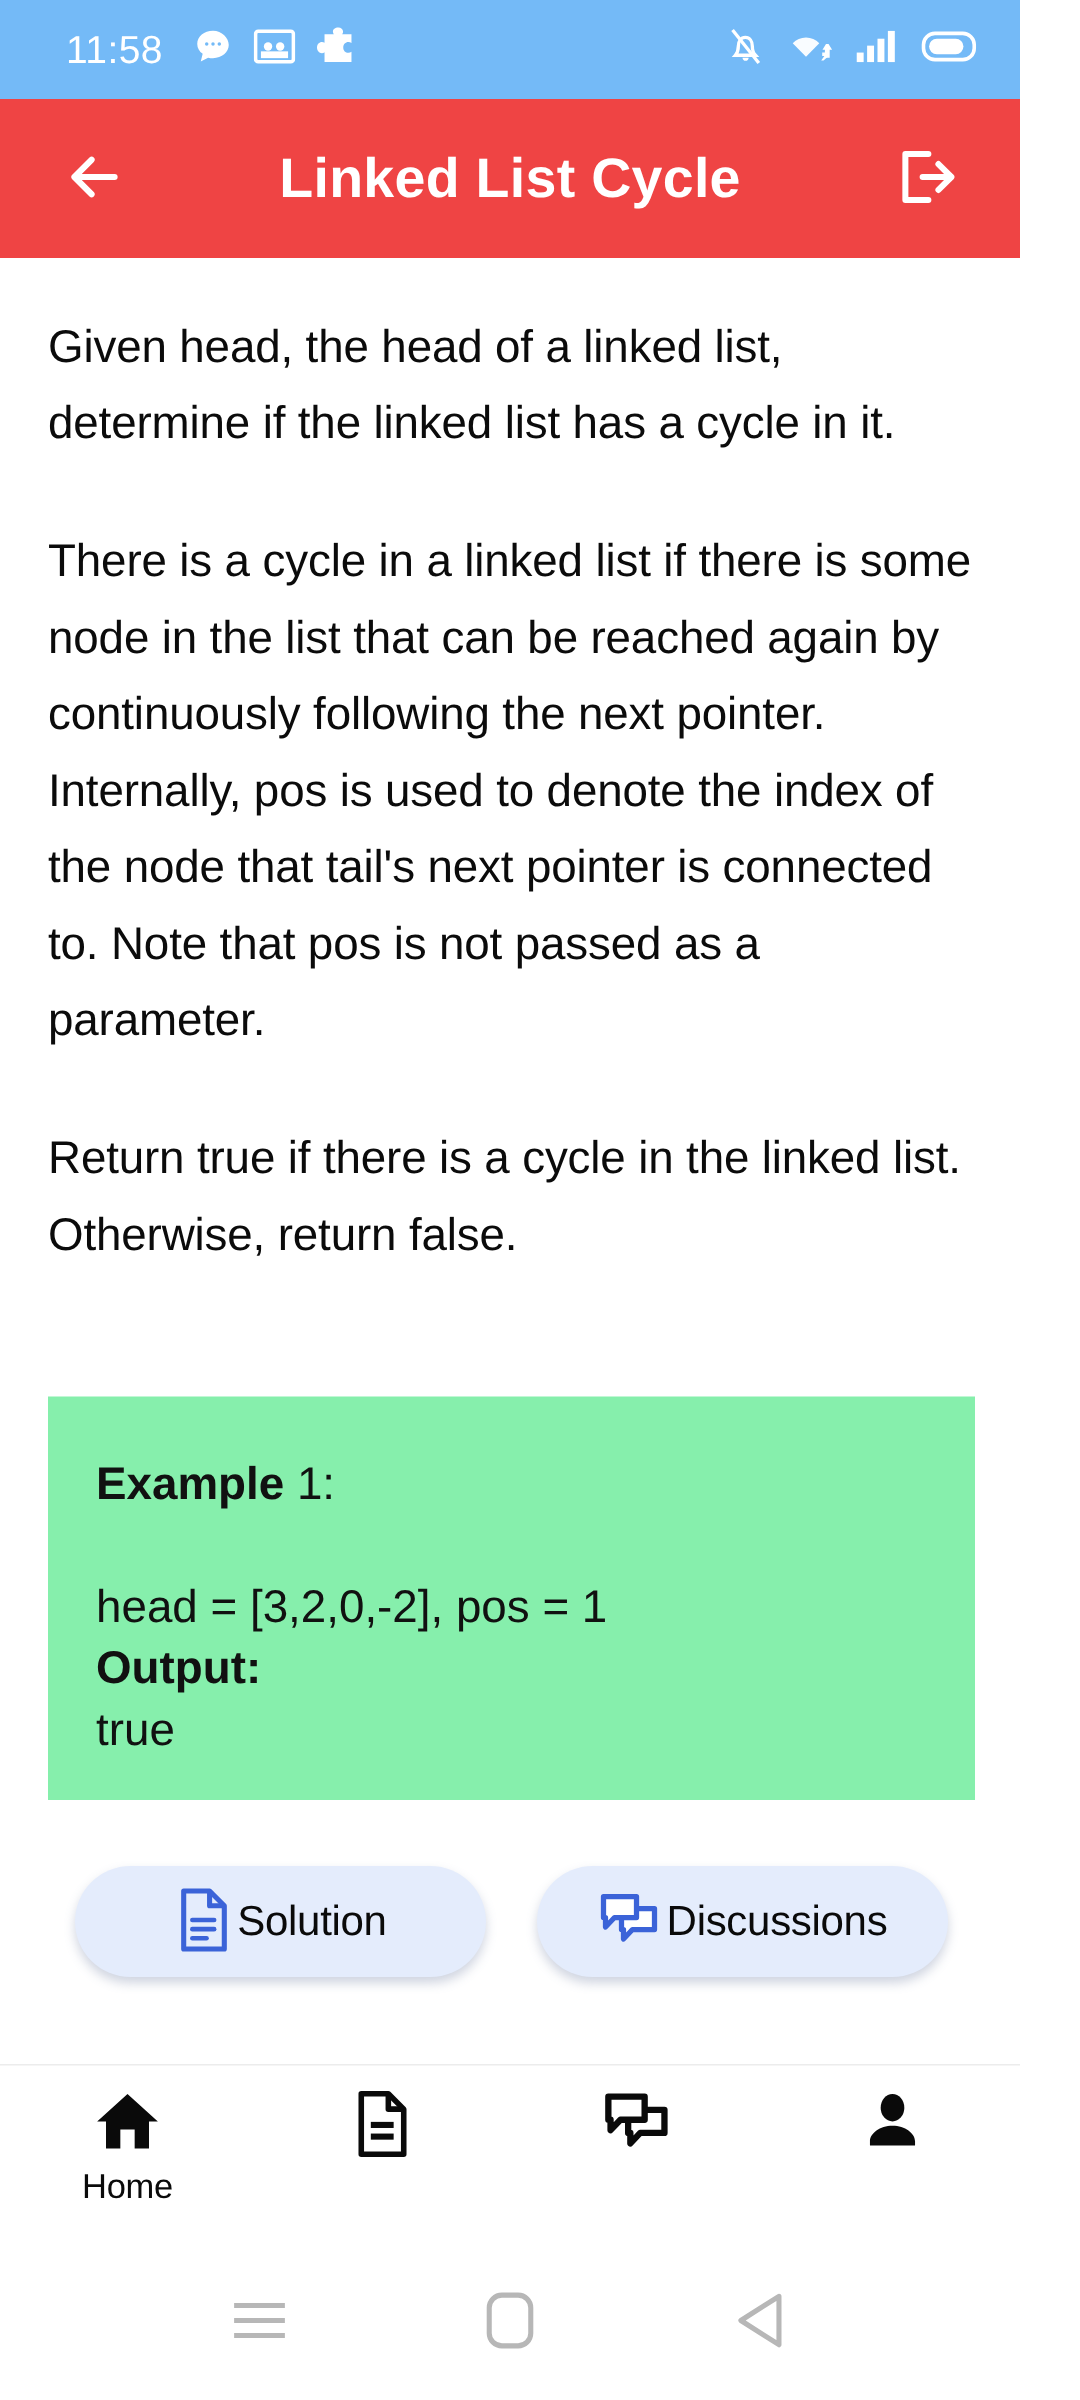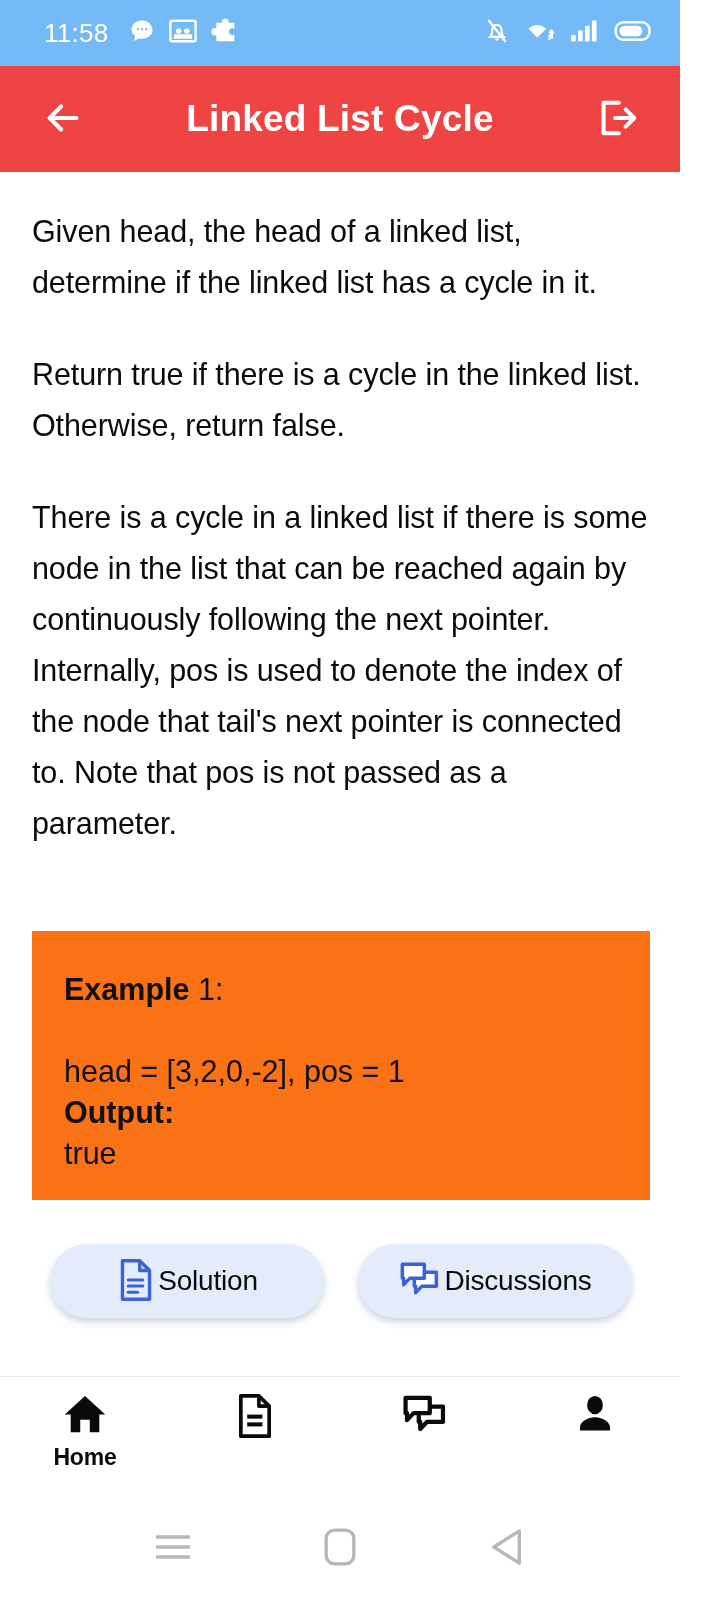--- a/index.html
+++ b/index.html
@@ -285,8 +285,8 @@
   <div class="content">
 
     <p class="desc">Given head, the head of a linked list, determine if the linked list has a cycle in it.</p>
+    <p class="desc">There is a cycle in a linked list if there is some node in the list that can be reached again by continuously following the next pointer. Internally, pos is used to denote the index of the node that tail's next pointer is connected to. Note that pos is not passed as a parameter.</p>
     <p class="desc">Return true if there is a cycle in the linked list. Otherwise, return false.</p>
-    <p class="desc">There is a cycle in a linked list if there is some node in the list that can be reached again by continuously following the next pointer. Internally, pos is used to denote the index of the node that tail's next pointer is connected to. Note that pos is not passed as a parameter.</p>
 
     <div class="example-box">
       <div>

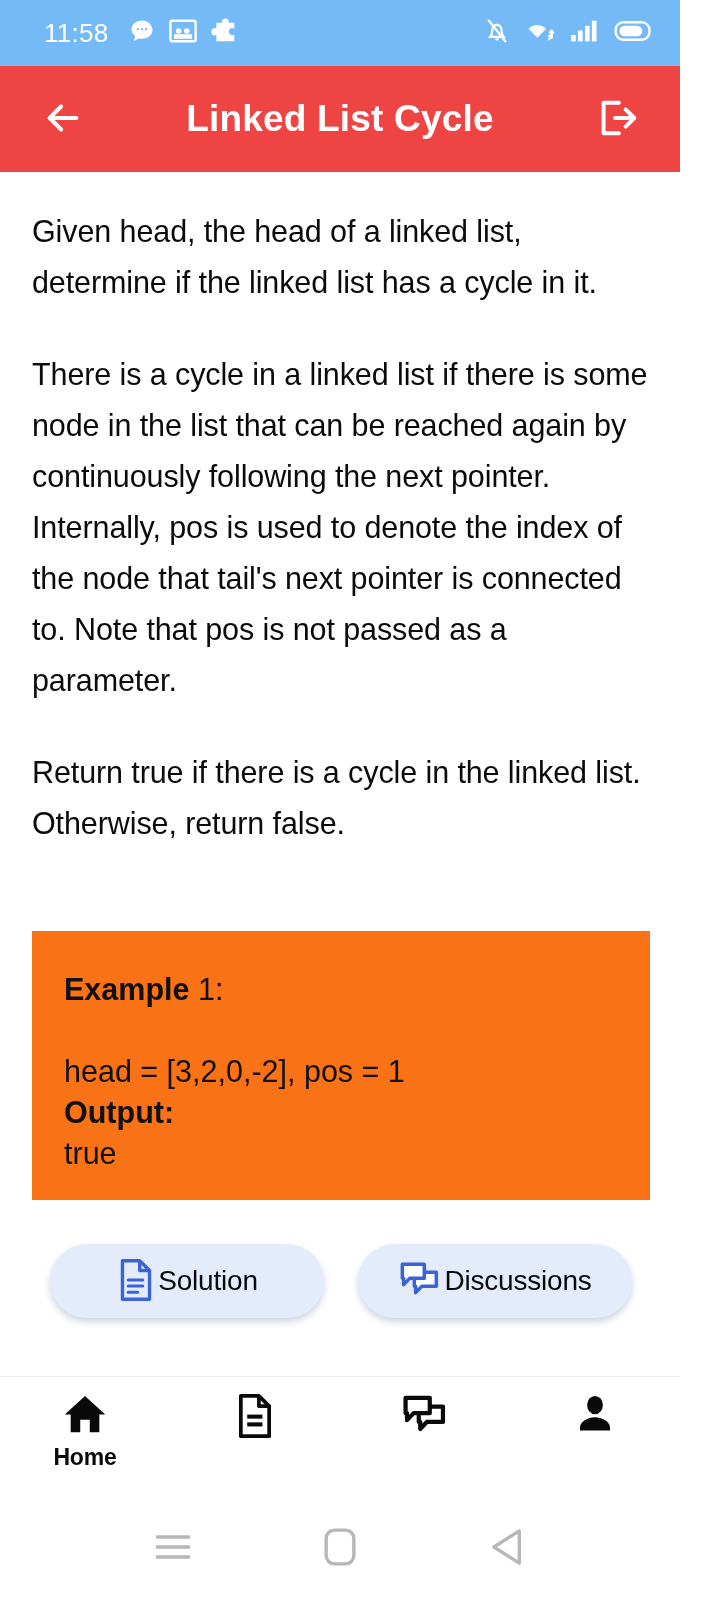--- a/index.html
+++ b/index.html
@@ -103,7 +103,7 @@
   
   .example-box {
     margin-top: 82px;
-    background: #f97316;
+    background: #86efac;
     padding: 38px 36px 26px 32px;
     font-size: 30.5px;
     line-height: 41px;

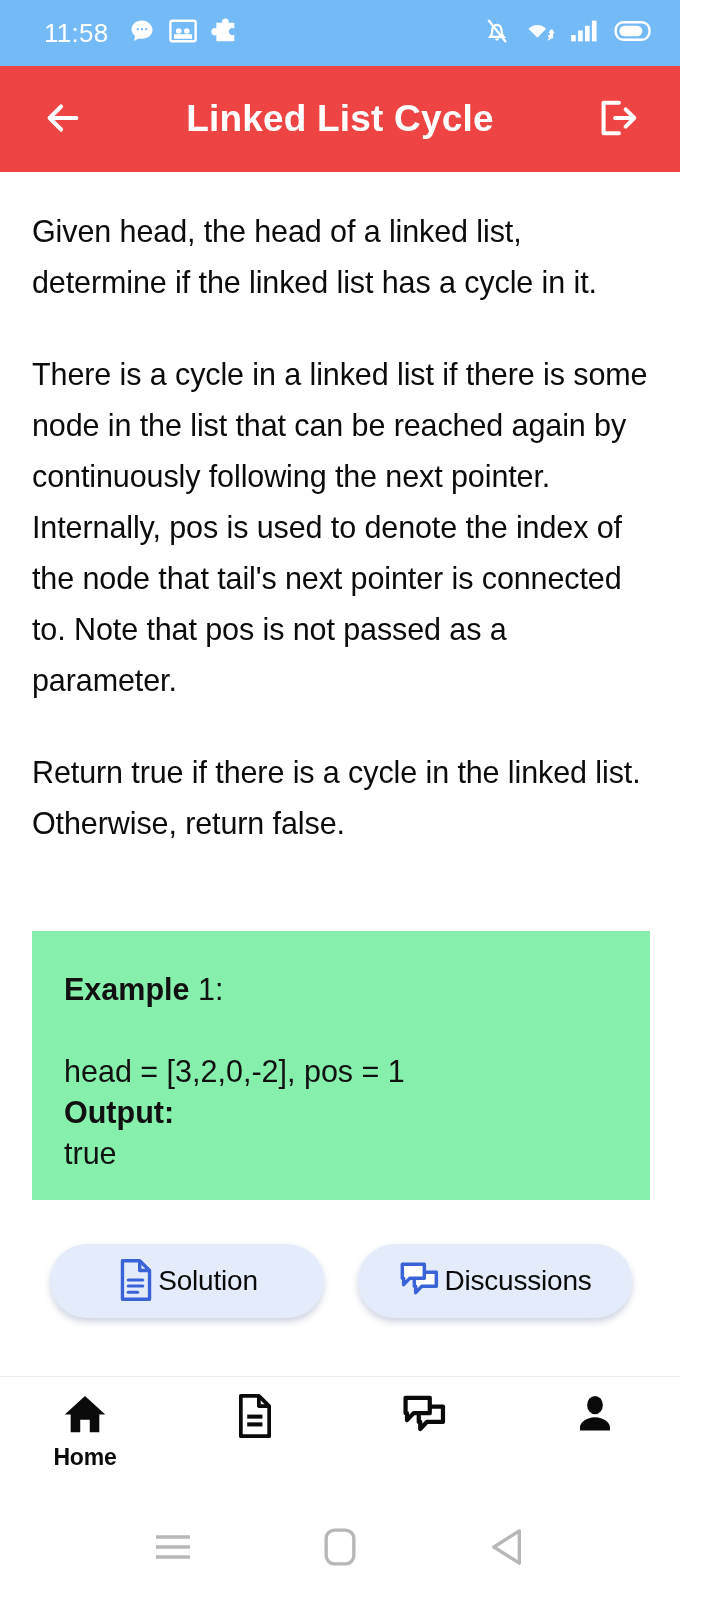--- a/index.html
+++ b/index.html
@@ -162,7 +162,6 @@
     background: transparent;
     border: none;
     font-family: "Liberation Sans", sans-serif;
-    font-weight: bold;
   }
   .nav-label {
     font-size: 23px;

